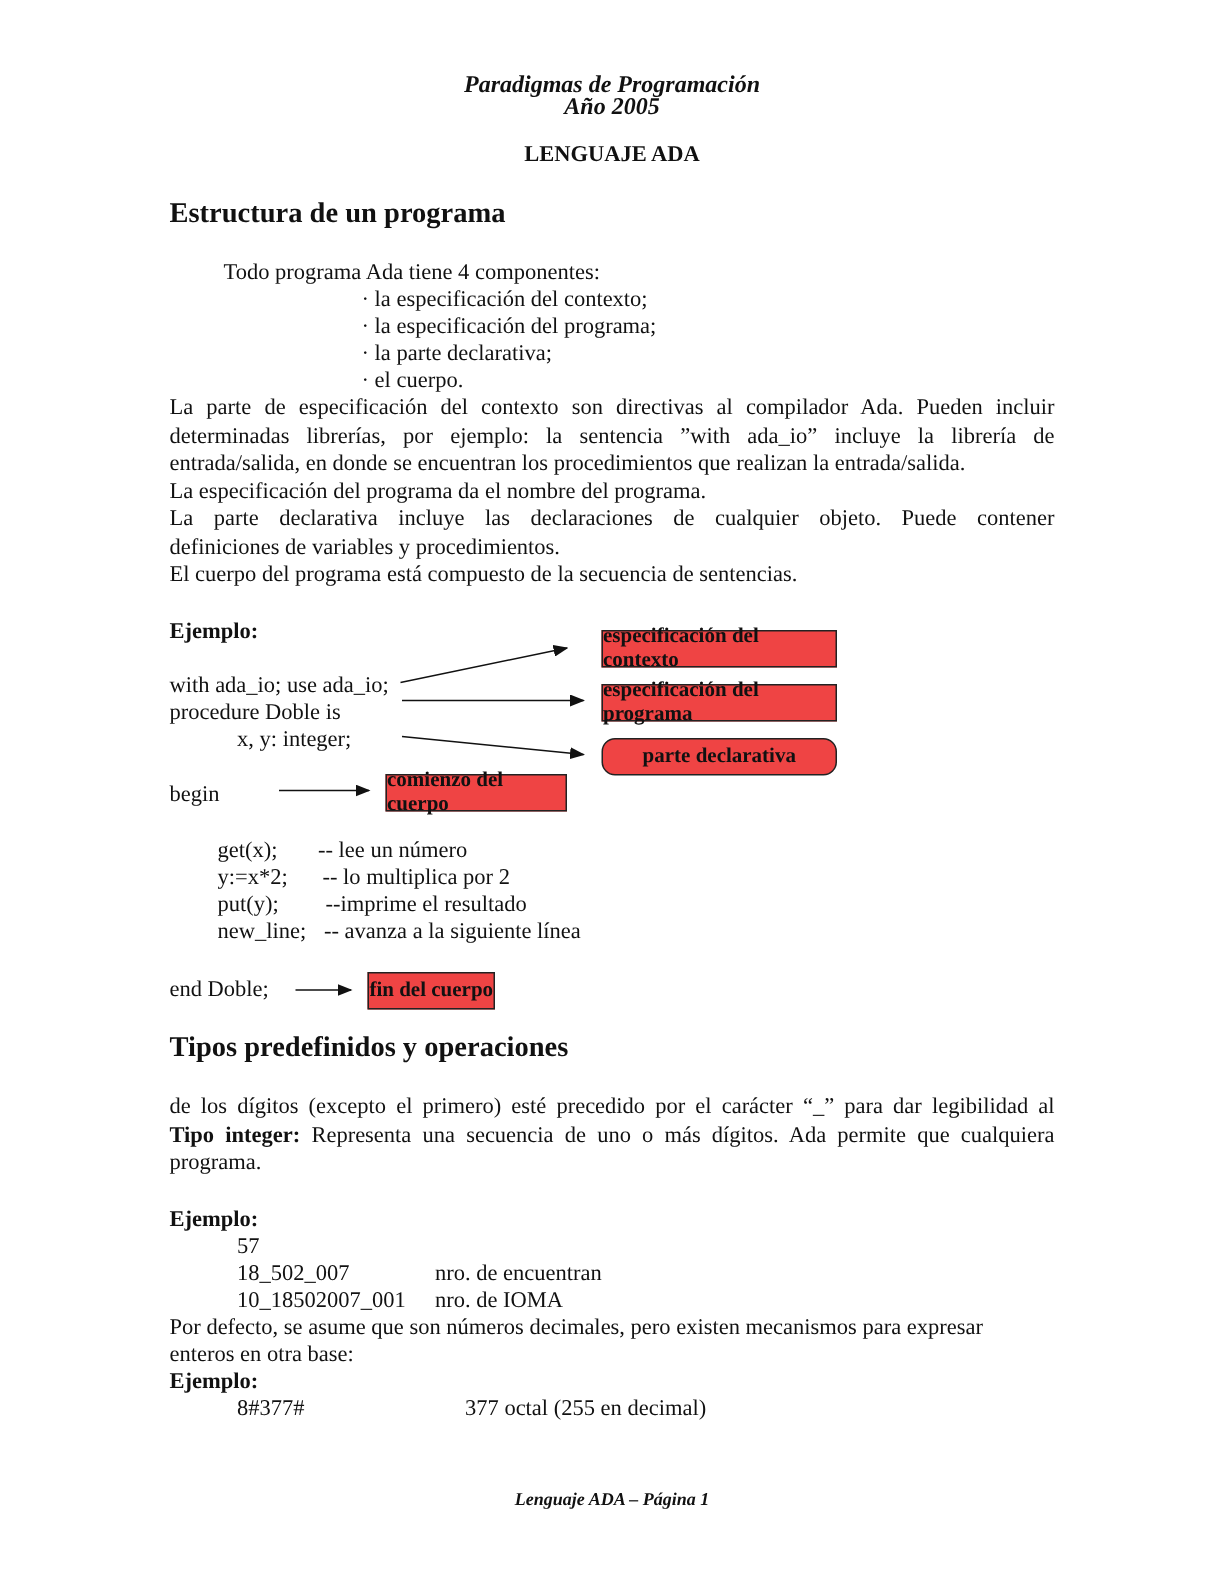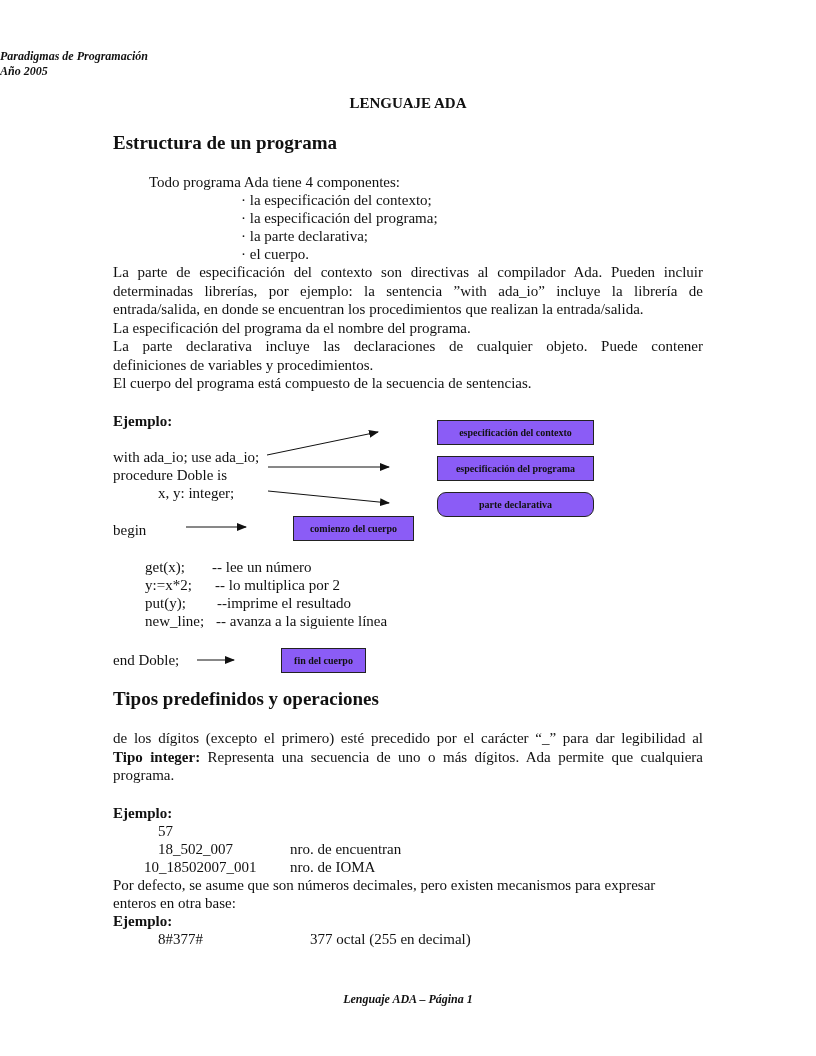--- a/index.html
+++ b/index.html
@@ -6,7 +6,7 @@
   body { width: 816px; height: 1056px; position: relative; overflow: hidden;
          font-family: "Liberation Serif", "DejaVu Serif", serif; color: #111; }
   .abs { position: absolute; white-space: nowrap; }
-  .hdr { left: 0; width: 816px; text-align: left; font-style: italic; font-weight: bold; font-size: 12px; line-height: 15px; }
+  .hdr { left: 0; width: 816px; text-align: center; font-style: italic; font-weight: bold; font-size: 16px; line-height: 15px; }
   .title { left: 0; width: 816px; text-align: center; font-weight: bold; font-size: 15px; }
   .h2 { font-weight: bold; font-size: 19px; }
   .t { font-size: 15px; line-height: 18px; }

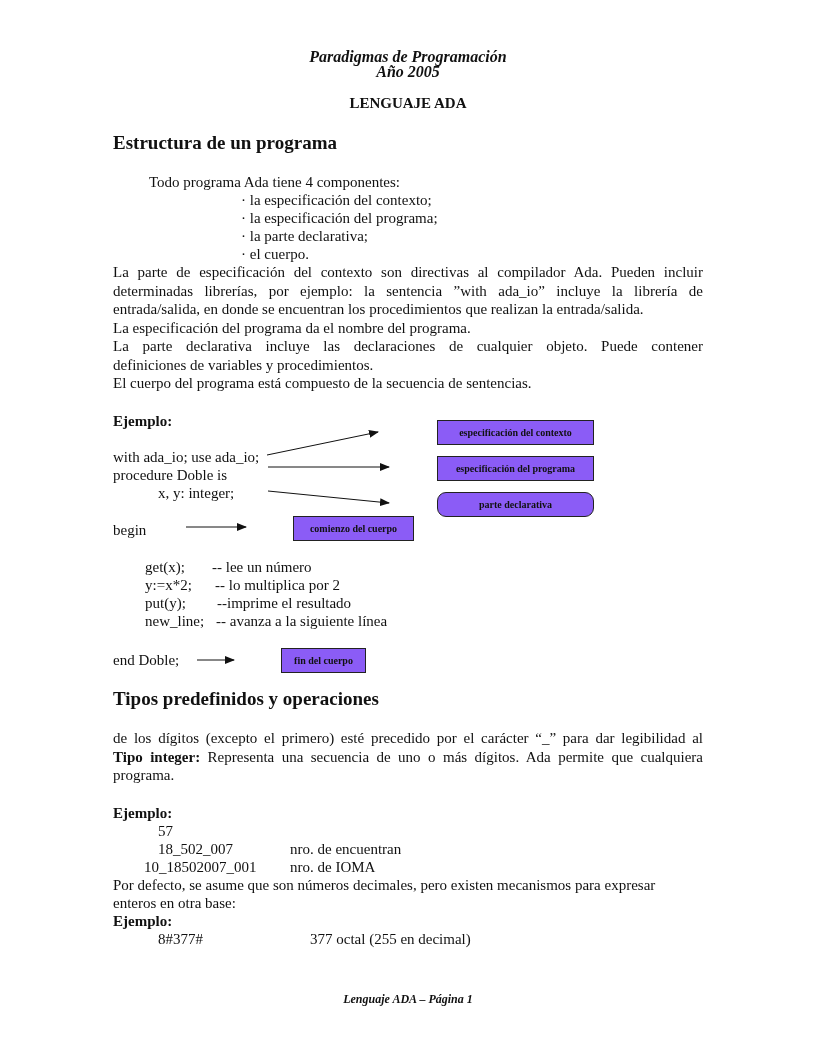--- a/index.html
+++ b/index.html
@@ -14,8 +14,8 @@
   .para .ln { display: block; text-align: justify; text-align-last: justify; }
   .para .ln.last { text-align-last: left; }
   .b { font-weight: bold; }
-  .box { position: absolute; border: 1px solid #222; font-weight: bold; font-size: 10px;
-         display: flex; align-items: center; justify-content: center; background: #8b5cf6; margin-left: 36px; }
+  .box { position: absolute; border: 1px solid #222; font-weight: bold; font-size: 14px;
+         display: flex; align-items: center; justify-content: center; background: #ef4444; }
   svg.arrows { position: absolute; left: 0; top: 0; }
   .footer { left: 0; width: 816px; text-align: center; font-style: italic; font-weight: bold; font-size: 12px; }
 </style>

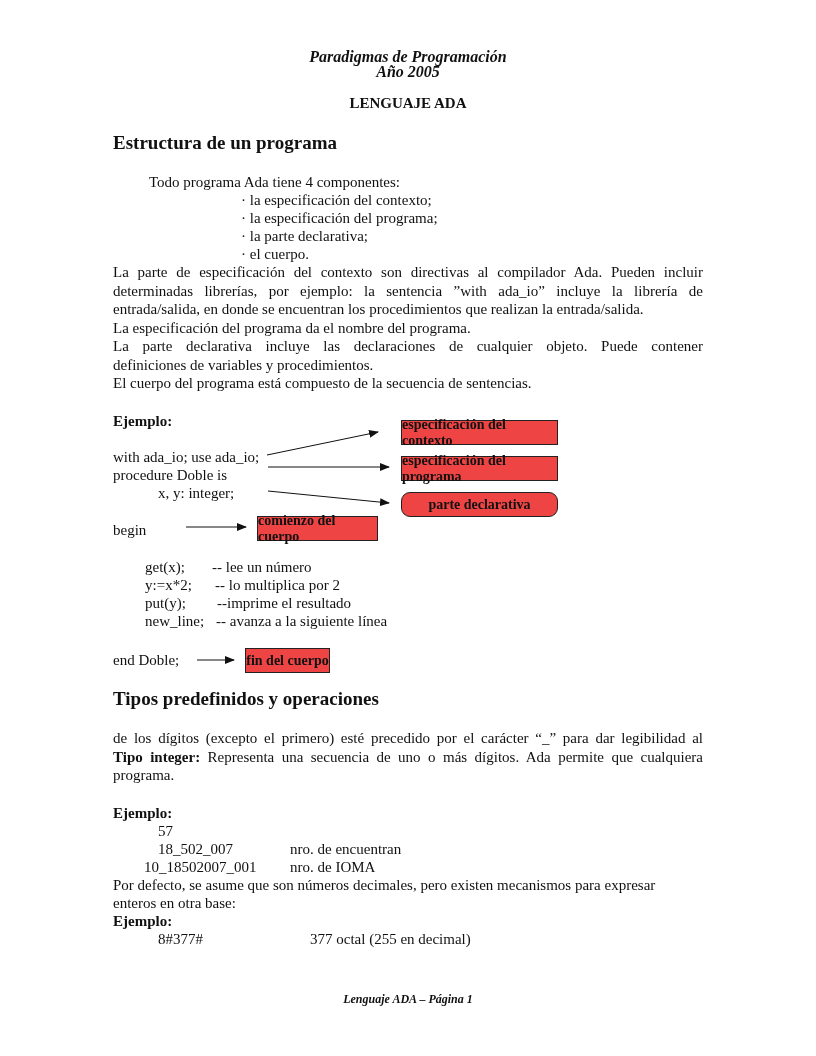--- a/index.html
+++ b/index.html
@@ -91,7 +91,7 @@
 <div class="abs t" style="left:158px; top:822px;">57</div>
 <div class="abs t" style="left:158px; top:840px;">18_502_007</div>
 <div class="abs t" style="left:290px; top:840px;">nro. de encuentran</div>
-<div class="abs t" style="left:144px; top:858px;">10_18502007_001</div>
+<div class="abs t" style="left:158px; top:858px;">10_18502007_001</div>
 <div class="abs t" style="left:290px; top:858px;">nro. de IOMA</div>
 
 <div class="abs t" style="left:113px; top:876px;">Por defecto, se asume que son números decimales, pero existen mecanismos para expresar</div>

